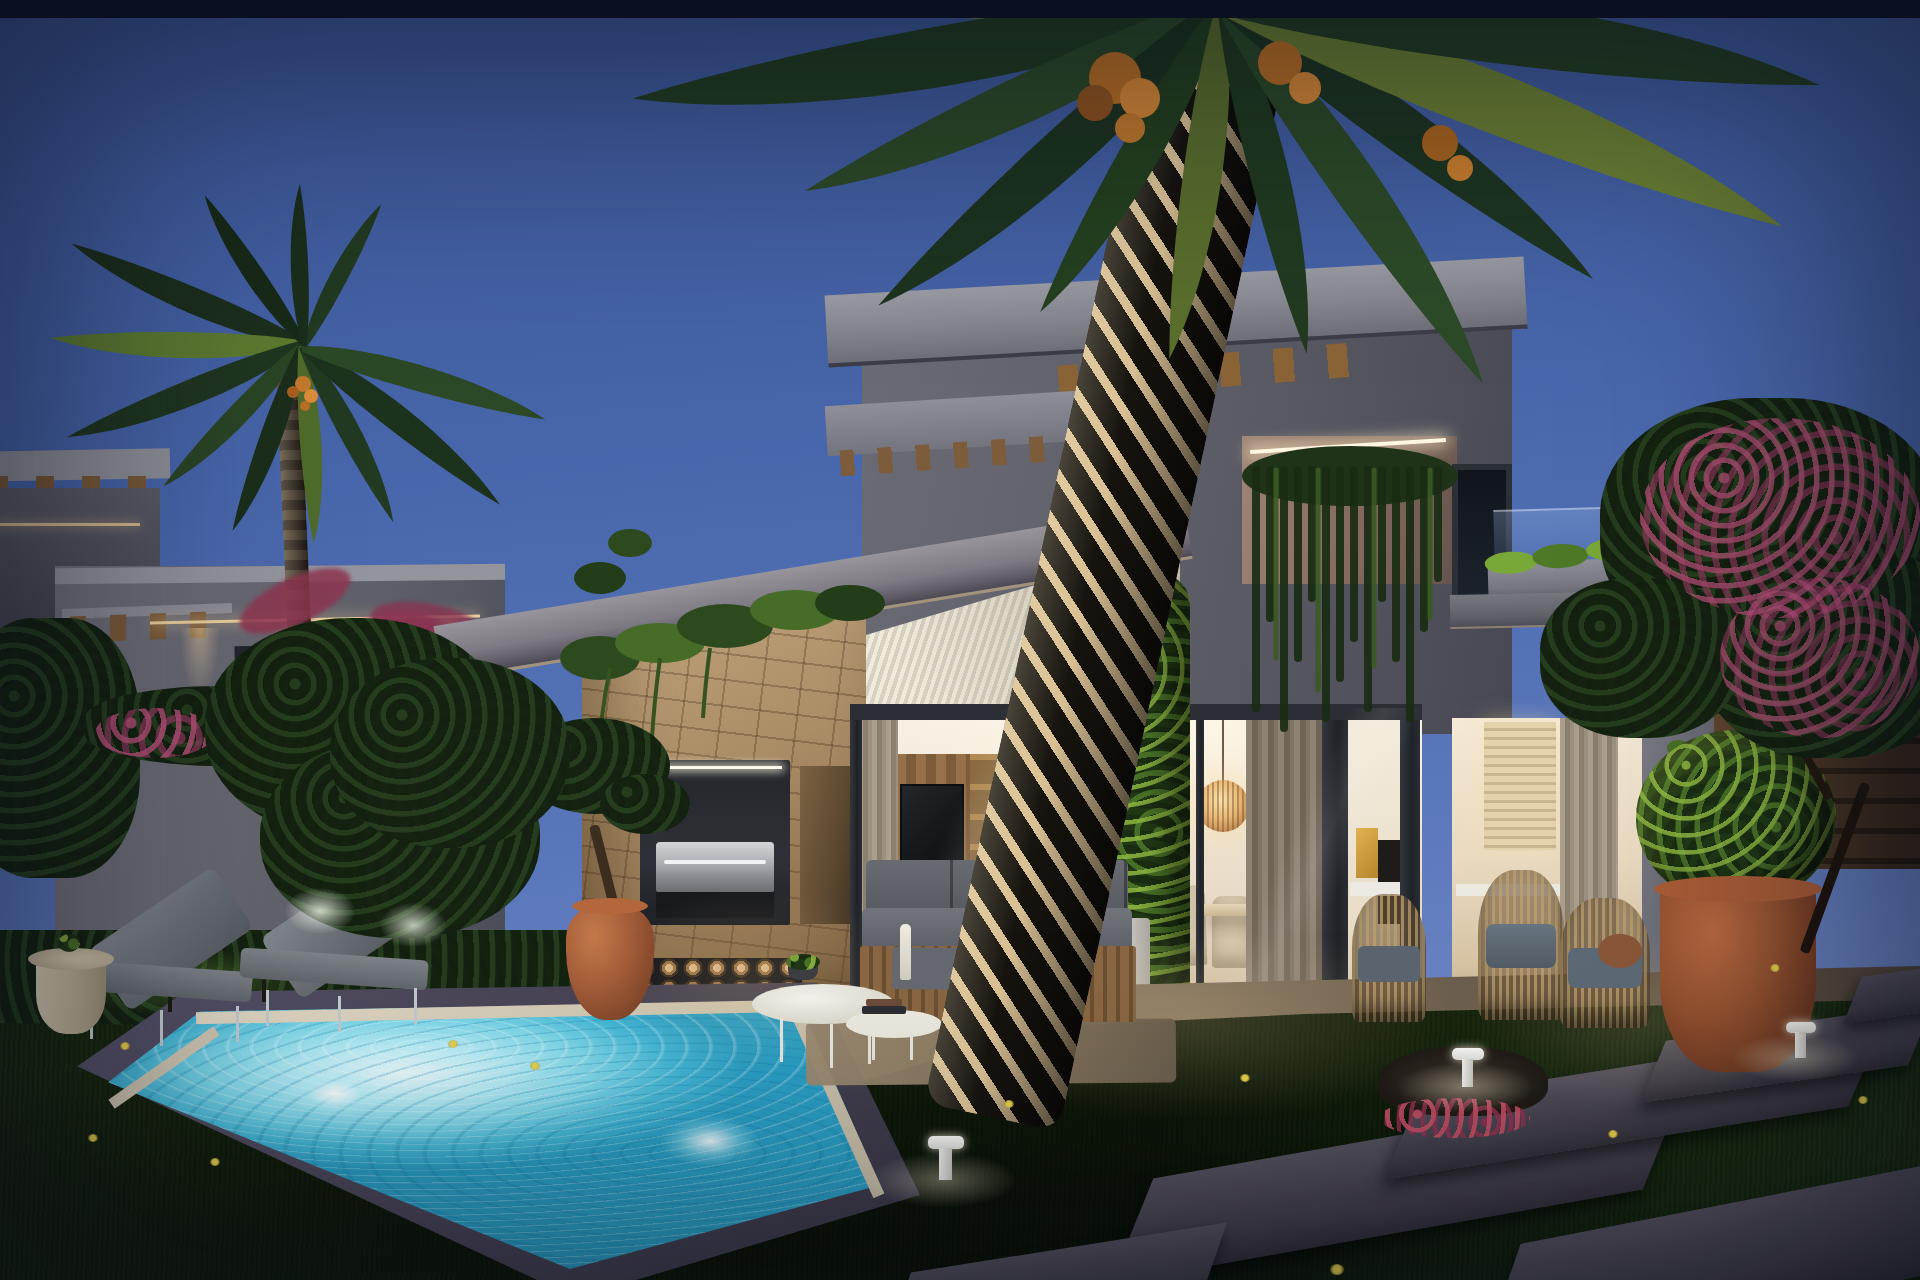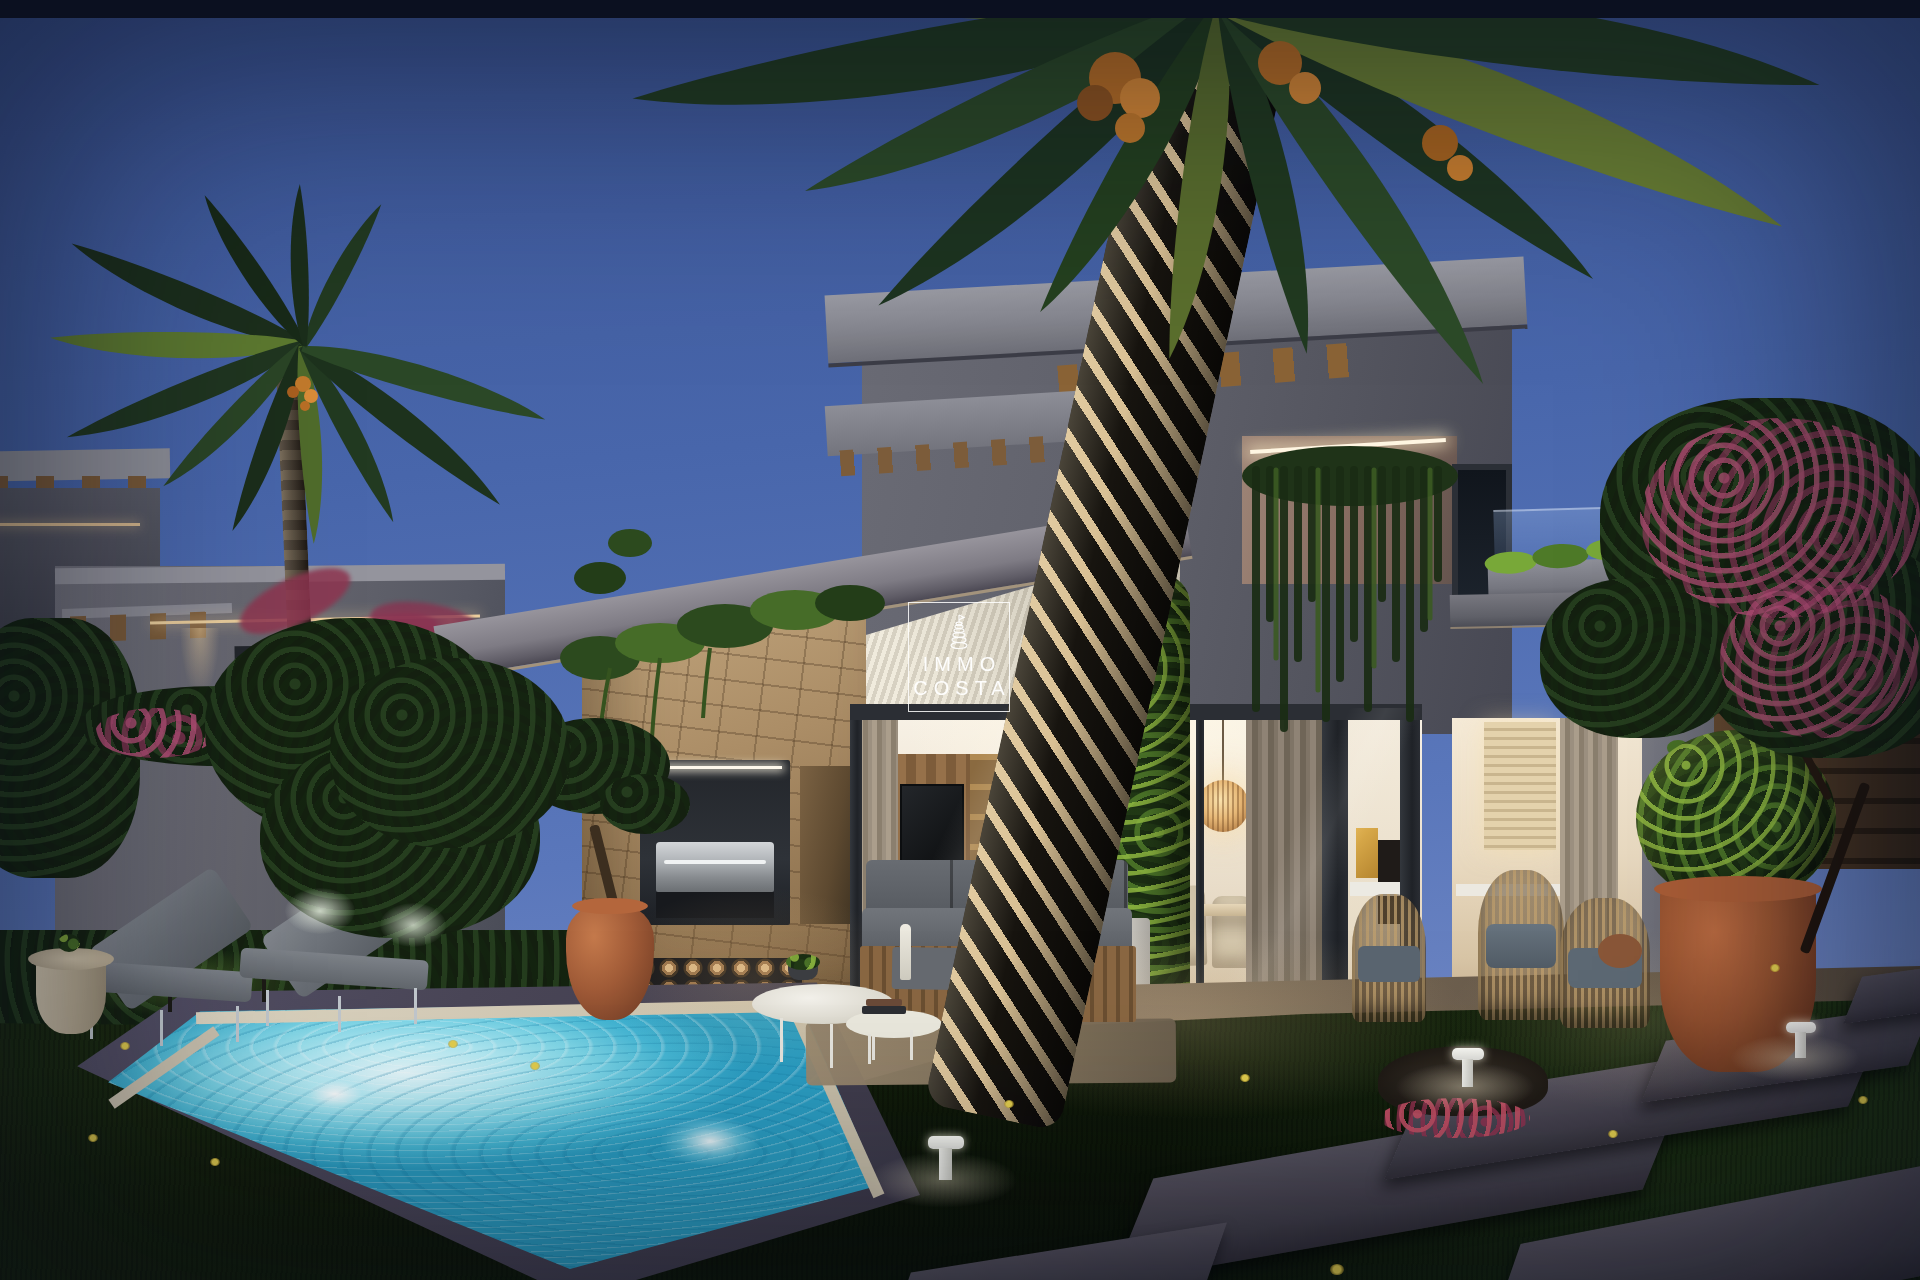--- a/index.html
+++ b/index.html
@@ -618,22 +618,6 @@
 
   <div class="vignette"></div>
 
-  <div class="watermark">
-    <svg class="wm-icon" viewBox="0 0 28 38">
-      <g stroke="#ffffff" fill="none" stroke-width="1.2" opacity=".95">
-        <path d="M14 2 l5 2.4 -5 2.4"></path>
-        <line x1="14" y1="2" x2="14" y2="9"></line>
-        <ellipse cx="14" cy="10.5" rx="3" ry="1.4"></ellipse>
-        <ellipse cx="14" cy="13.8" rx="4" ry="1.7"></ellipse>
-        <ellipse cx="14" cy="17.6" rx="5" ry="2"></ellipse>
-        <ellipse cx="14" cy="22" rx="6" ry="2.3"></ellipse>
-        <ellipse cx="14" cy="27" rx="7" ry="2.6"></ellipse>
-        <ellipse cx="14" cy="32.5" rx="8" ry="3"></ellipse>
-      </g>
-    </svg>
-    <div class="wm-text">IMMO</div>
-    <div class="wm-text">COSTA</div>
-  </div>
 
 </div>
 

